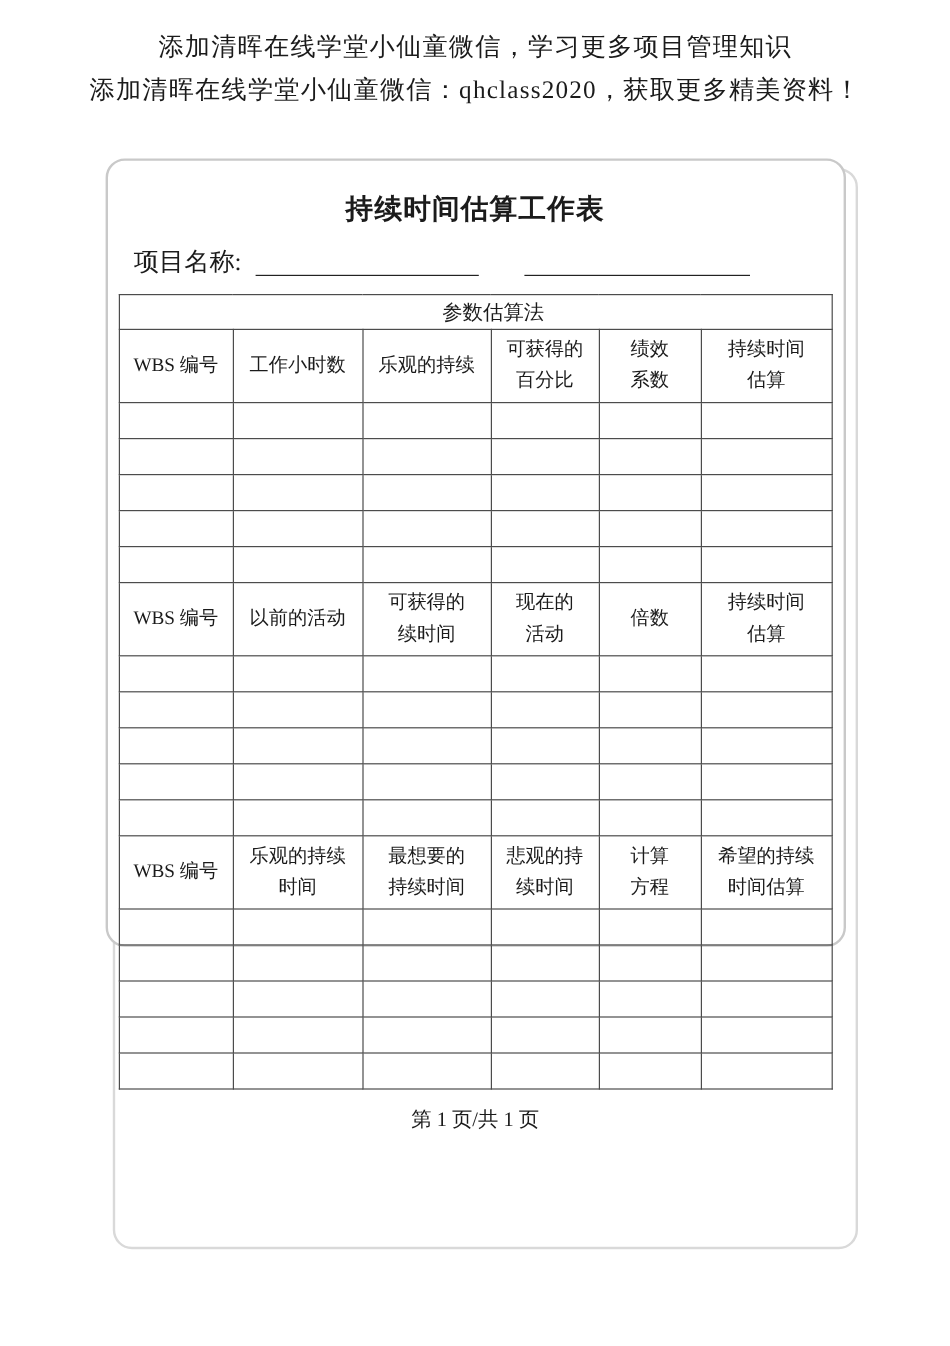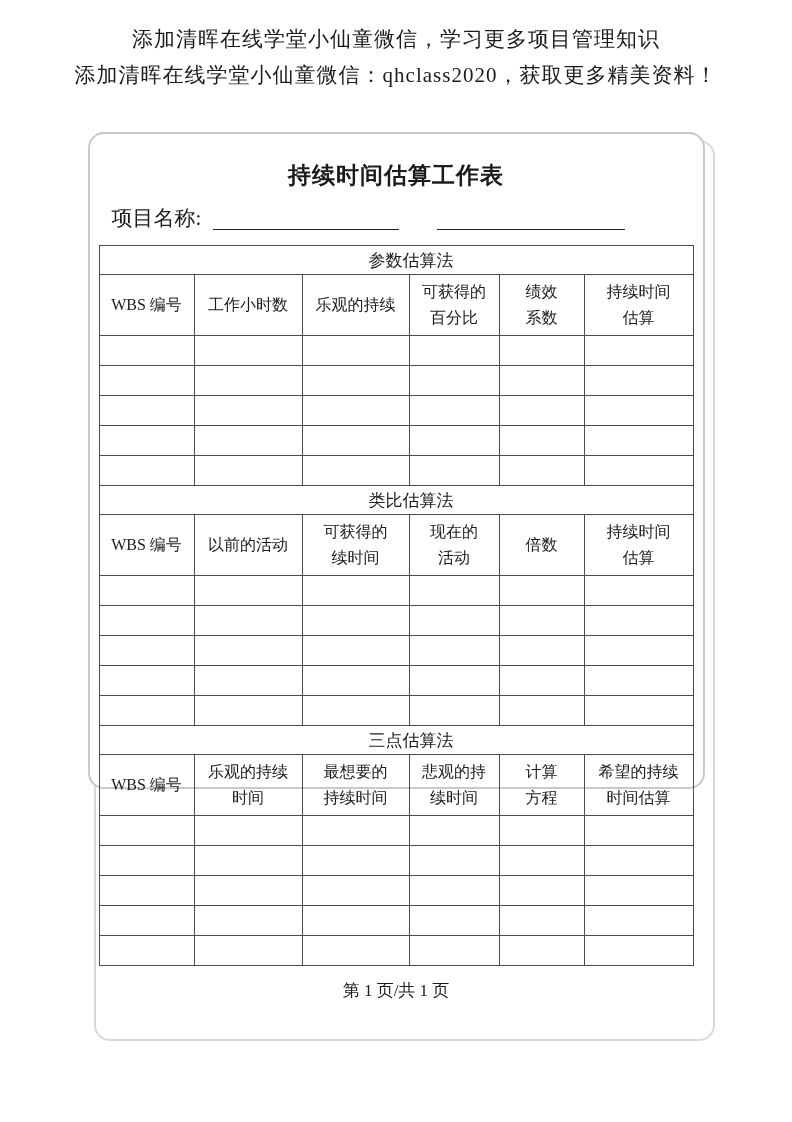--- a/index.html
+++ b/index.html
@@ -176,9 +176,6 @@
       </tbody>
 
     <tbody>
-      <tr>
-        <td class="sec" colspan="6">类比估算法</td>
-      </tr>
       <tr class="hdr">
         <td>WBS 编号</td>
         <td>以前的活动</td>

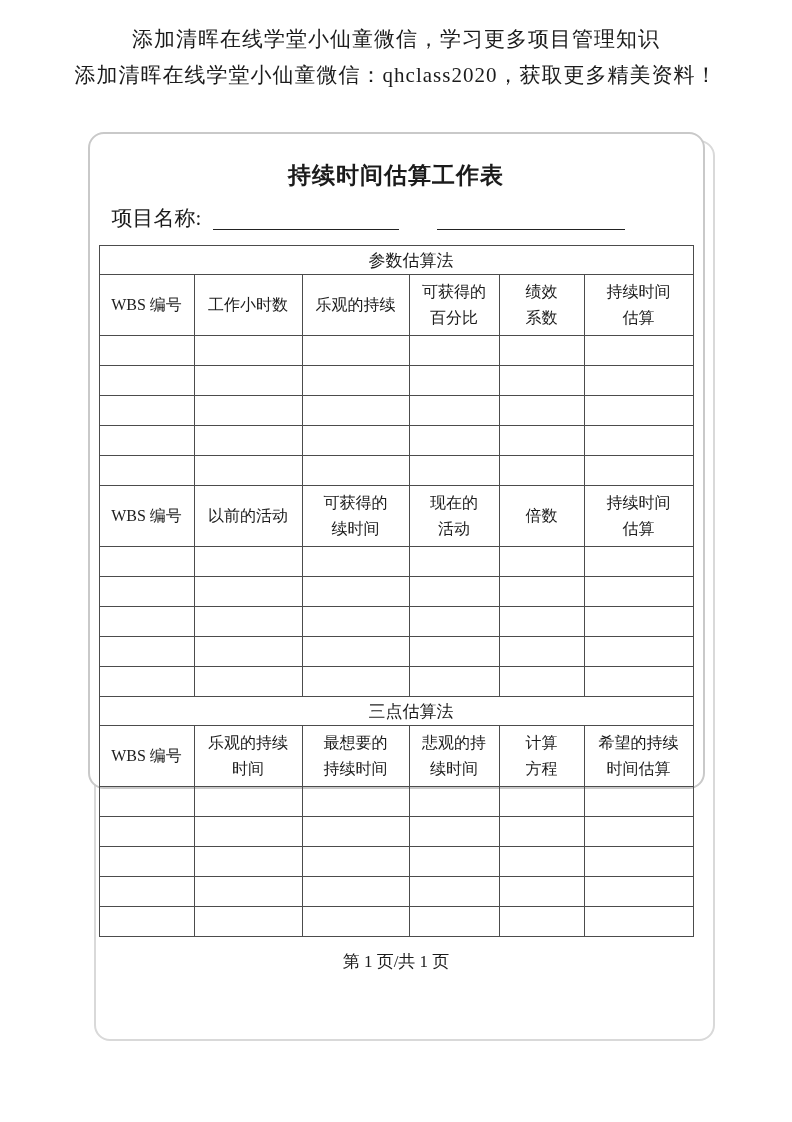--- a/index.html
+++ b/index.html
@@ -230,9 +230,6 @@
       </tbody>
 
     <tbody>
-      <tr>
-        <td class="sec" colspan="6">三点估算法</td>
-      </tr>
       <tr class="hdr">
         <td>WBS 编号</td>
         <td>乐观的持续

